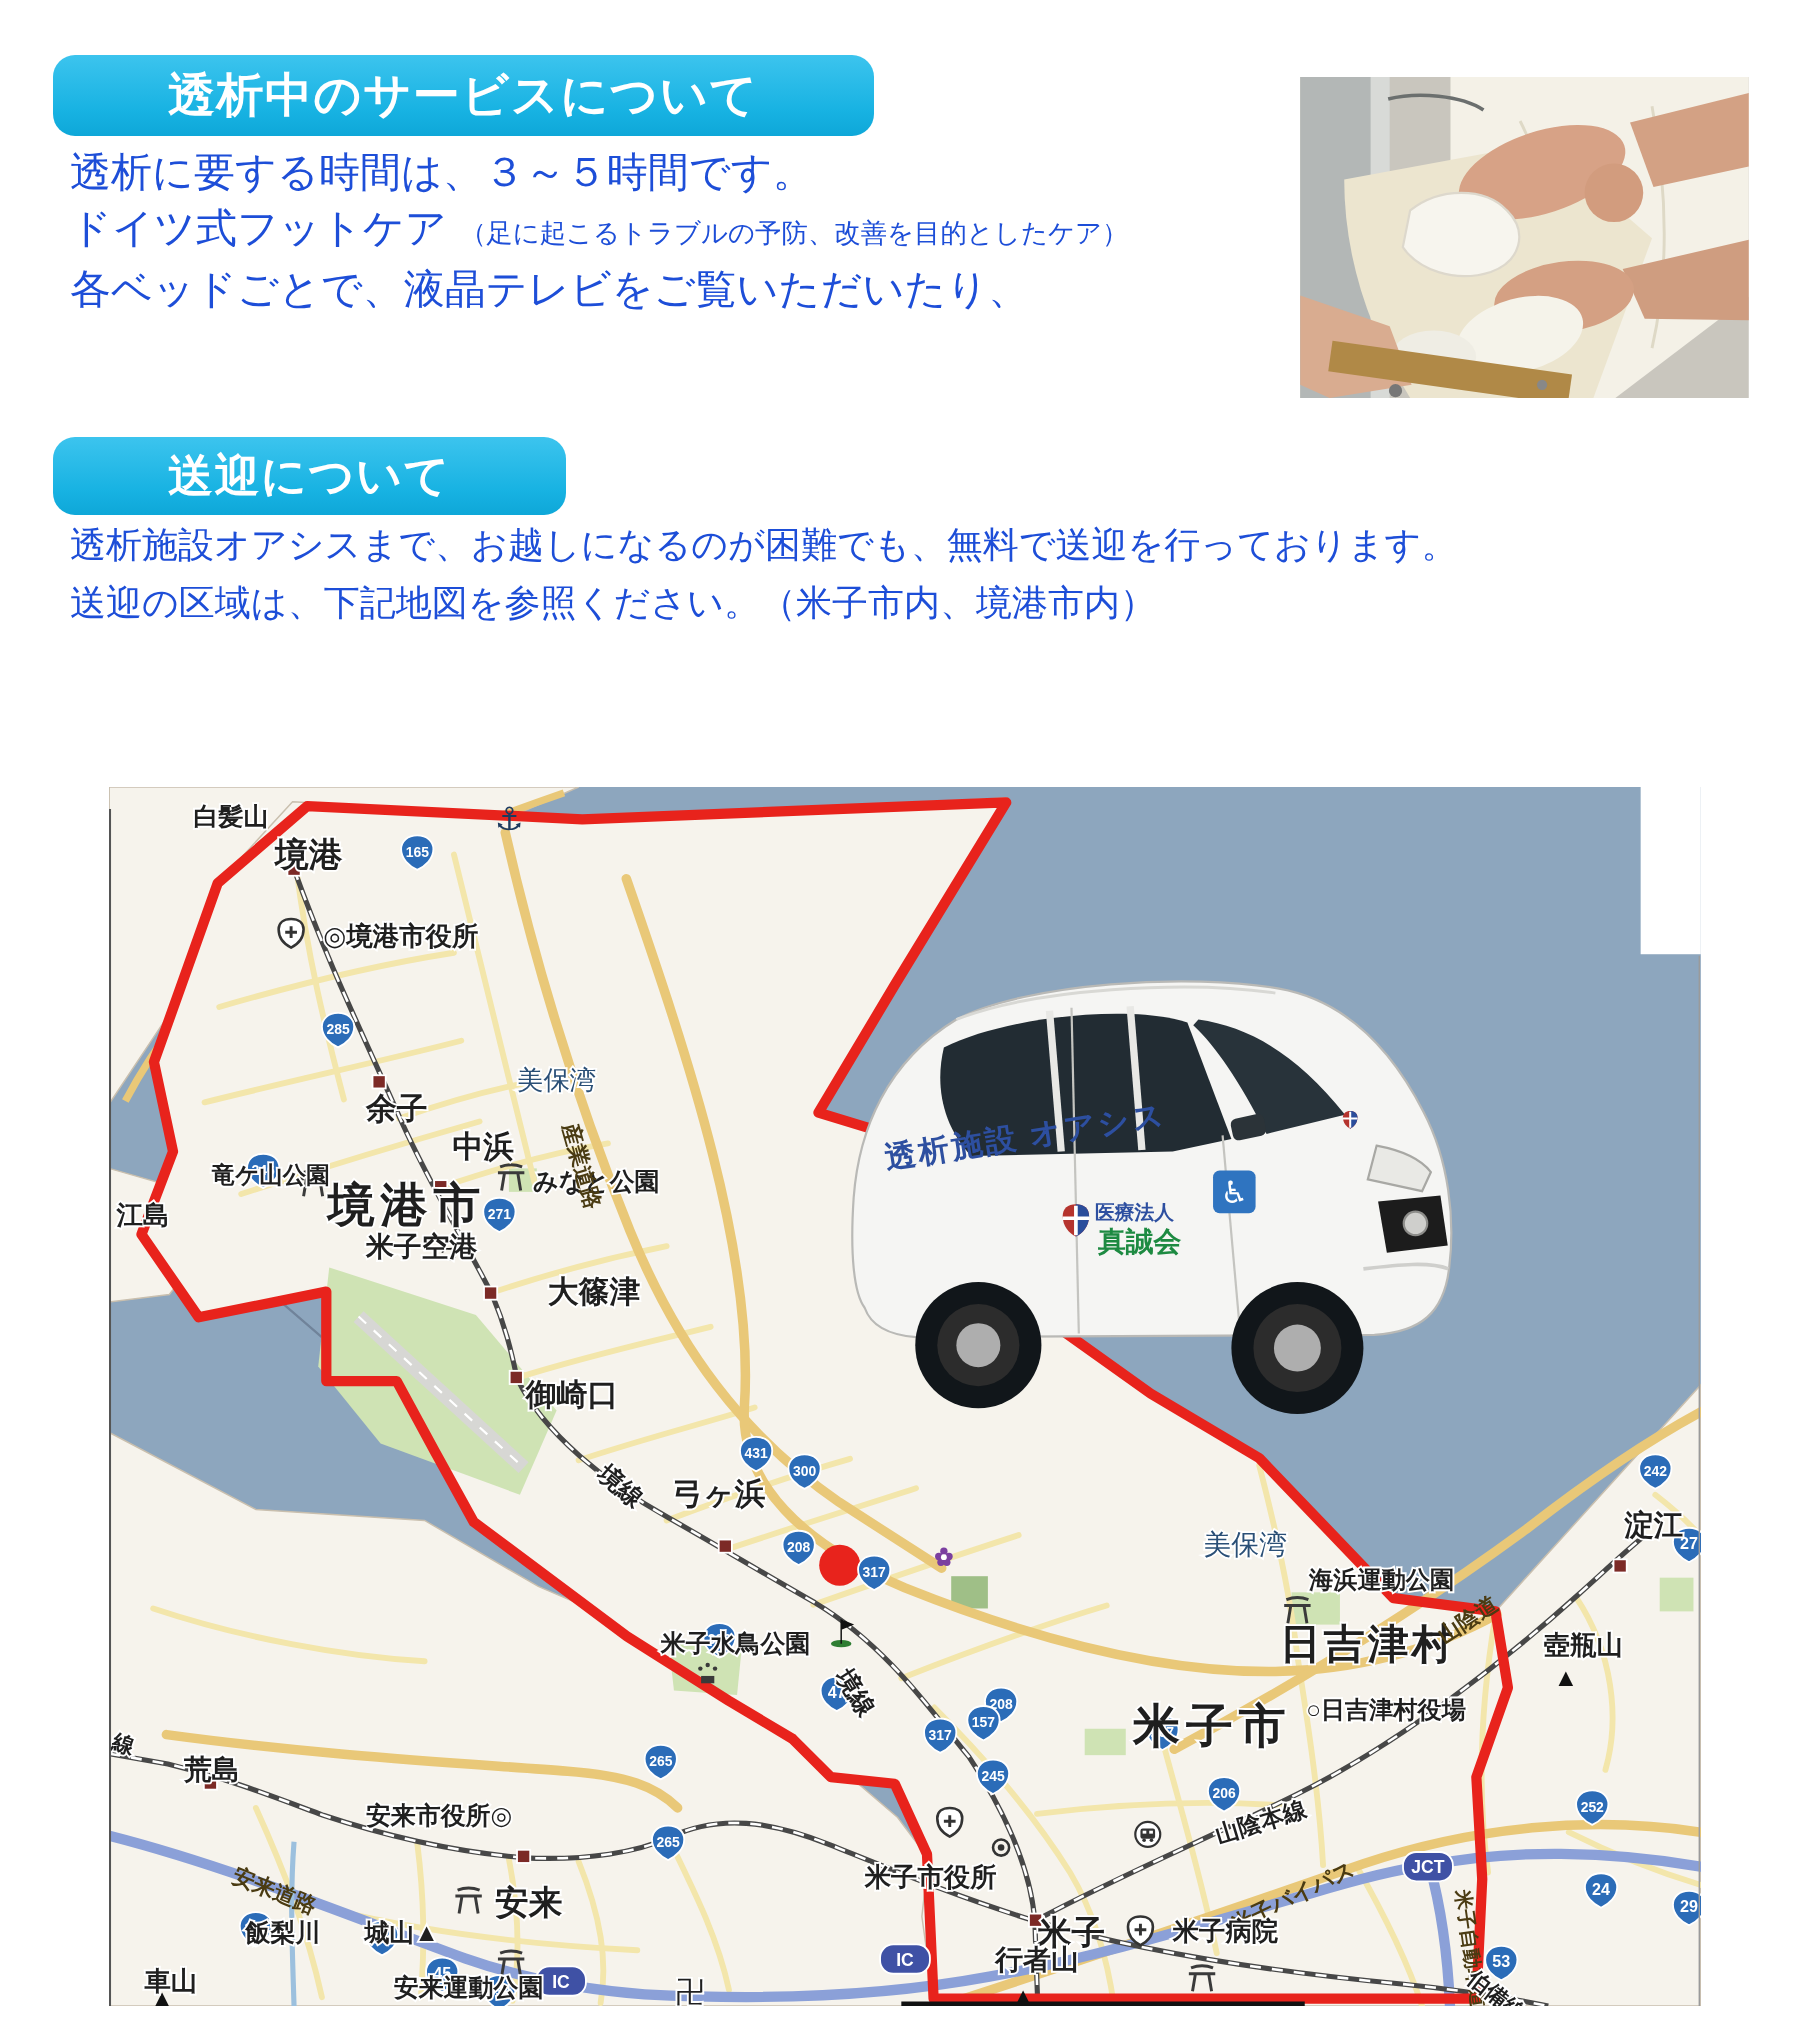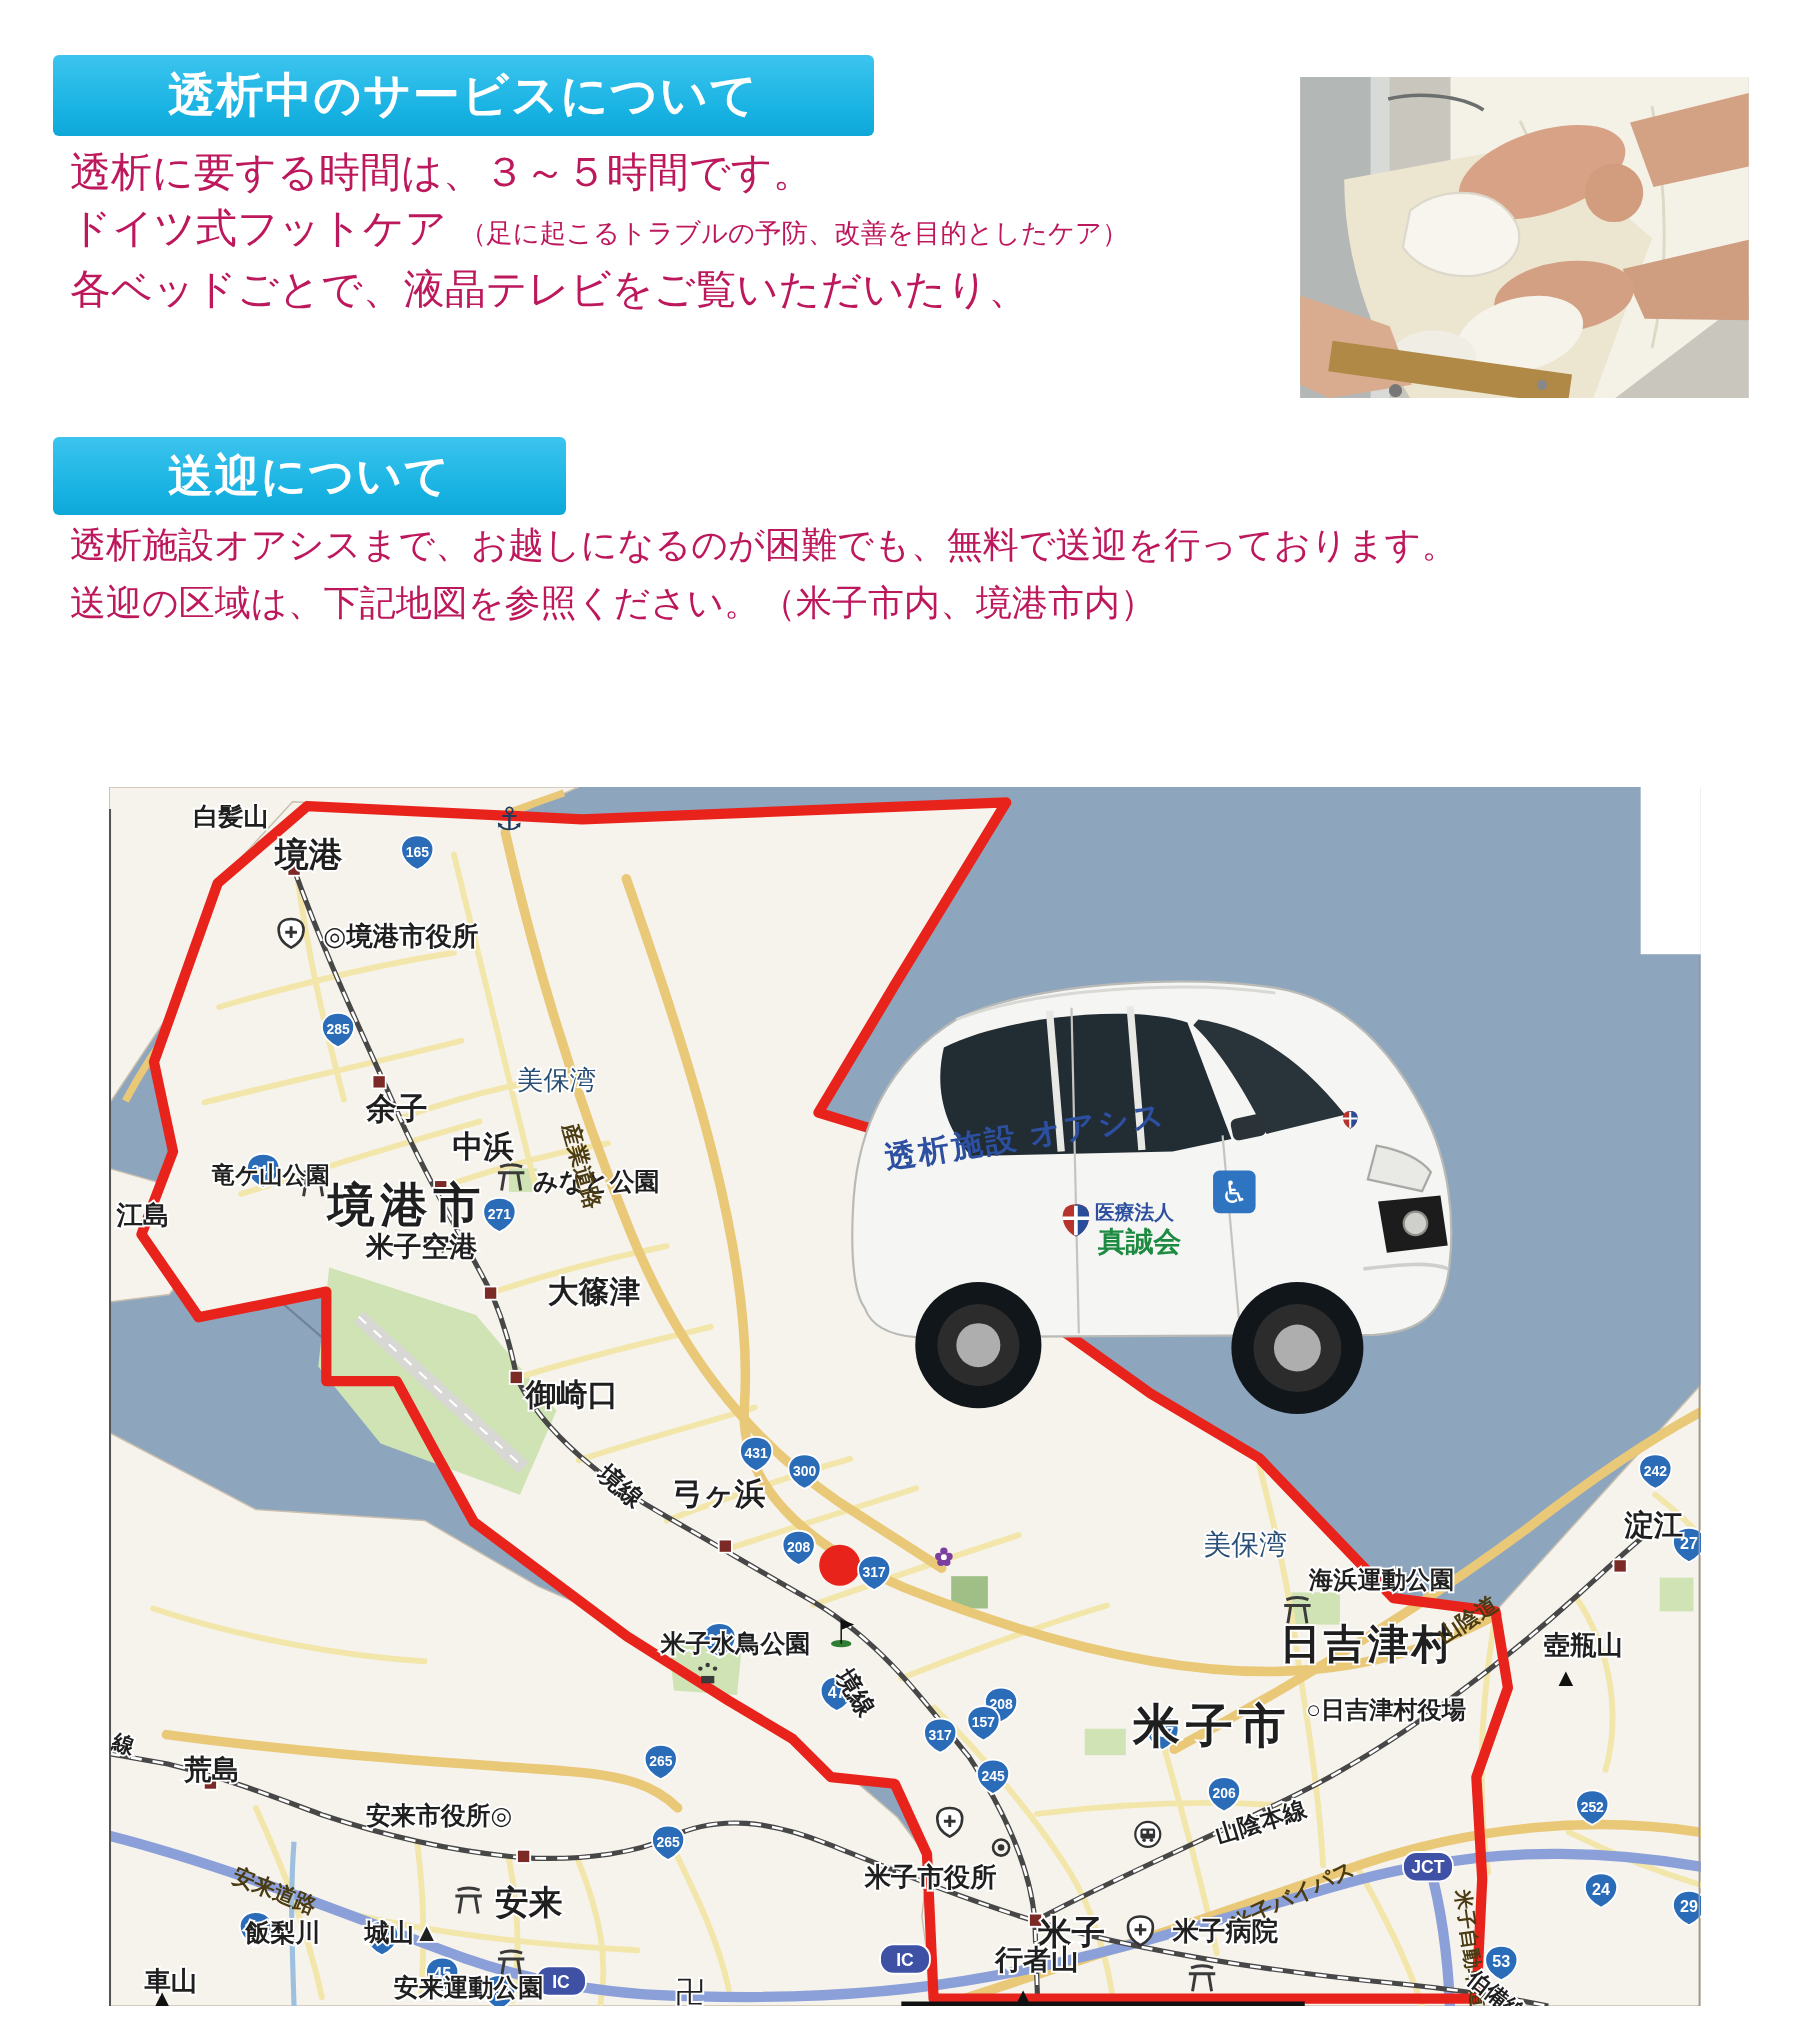--- a/index.html
+++ b/index.html
@@ -6,7 +6,7 @@
   body{background:#fff;font-family:"Liberation Sans","DejaVu Sans",sans-serif;}
   .page{position:relative;width:1819px;height:2035px;background:#fff;overflow:hidden;}
   .banner{position:absolute;background:linear-gradient(180deg,#3cc4ee 0%,#17b2e2 70%,#0ea7d8 100%);
-          border-radius:6px;display:flex;align-items:center;justify-content:center;
+          border-radius:22px;display:flex;align-items:center;justify-content:center;
           color:#fff;font-weight:bold;}
   .banner1{left:53px;top:55px;width:821px;height:81px;font-size:47px;letter-spacing:1.5px;}
   .banner2{left:53px;top:437px;width:513px;height:78px;font-size:45px;letter-spacing:1.5px;}

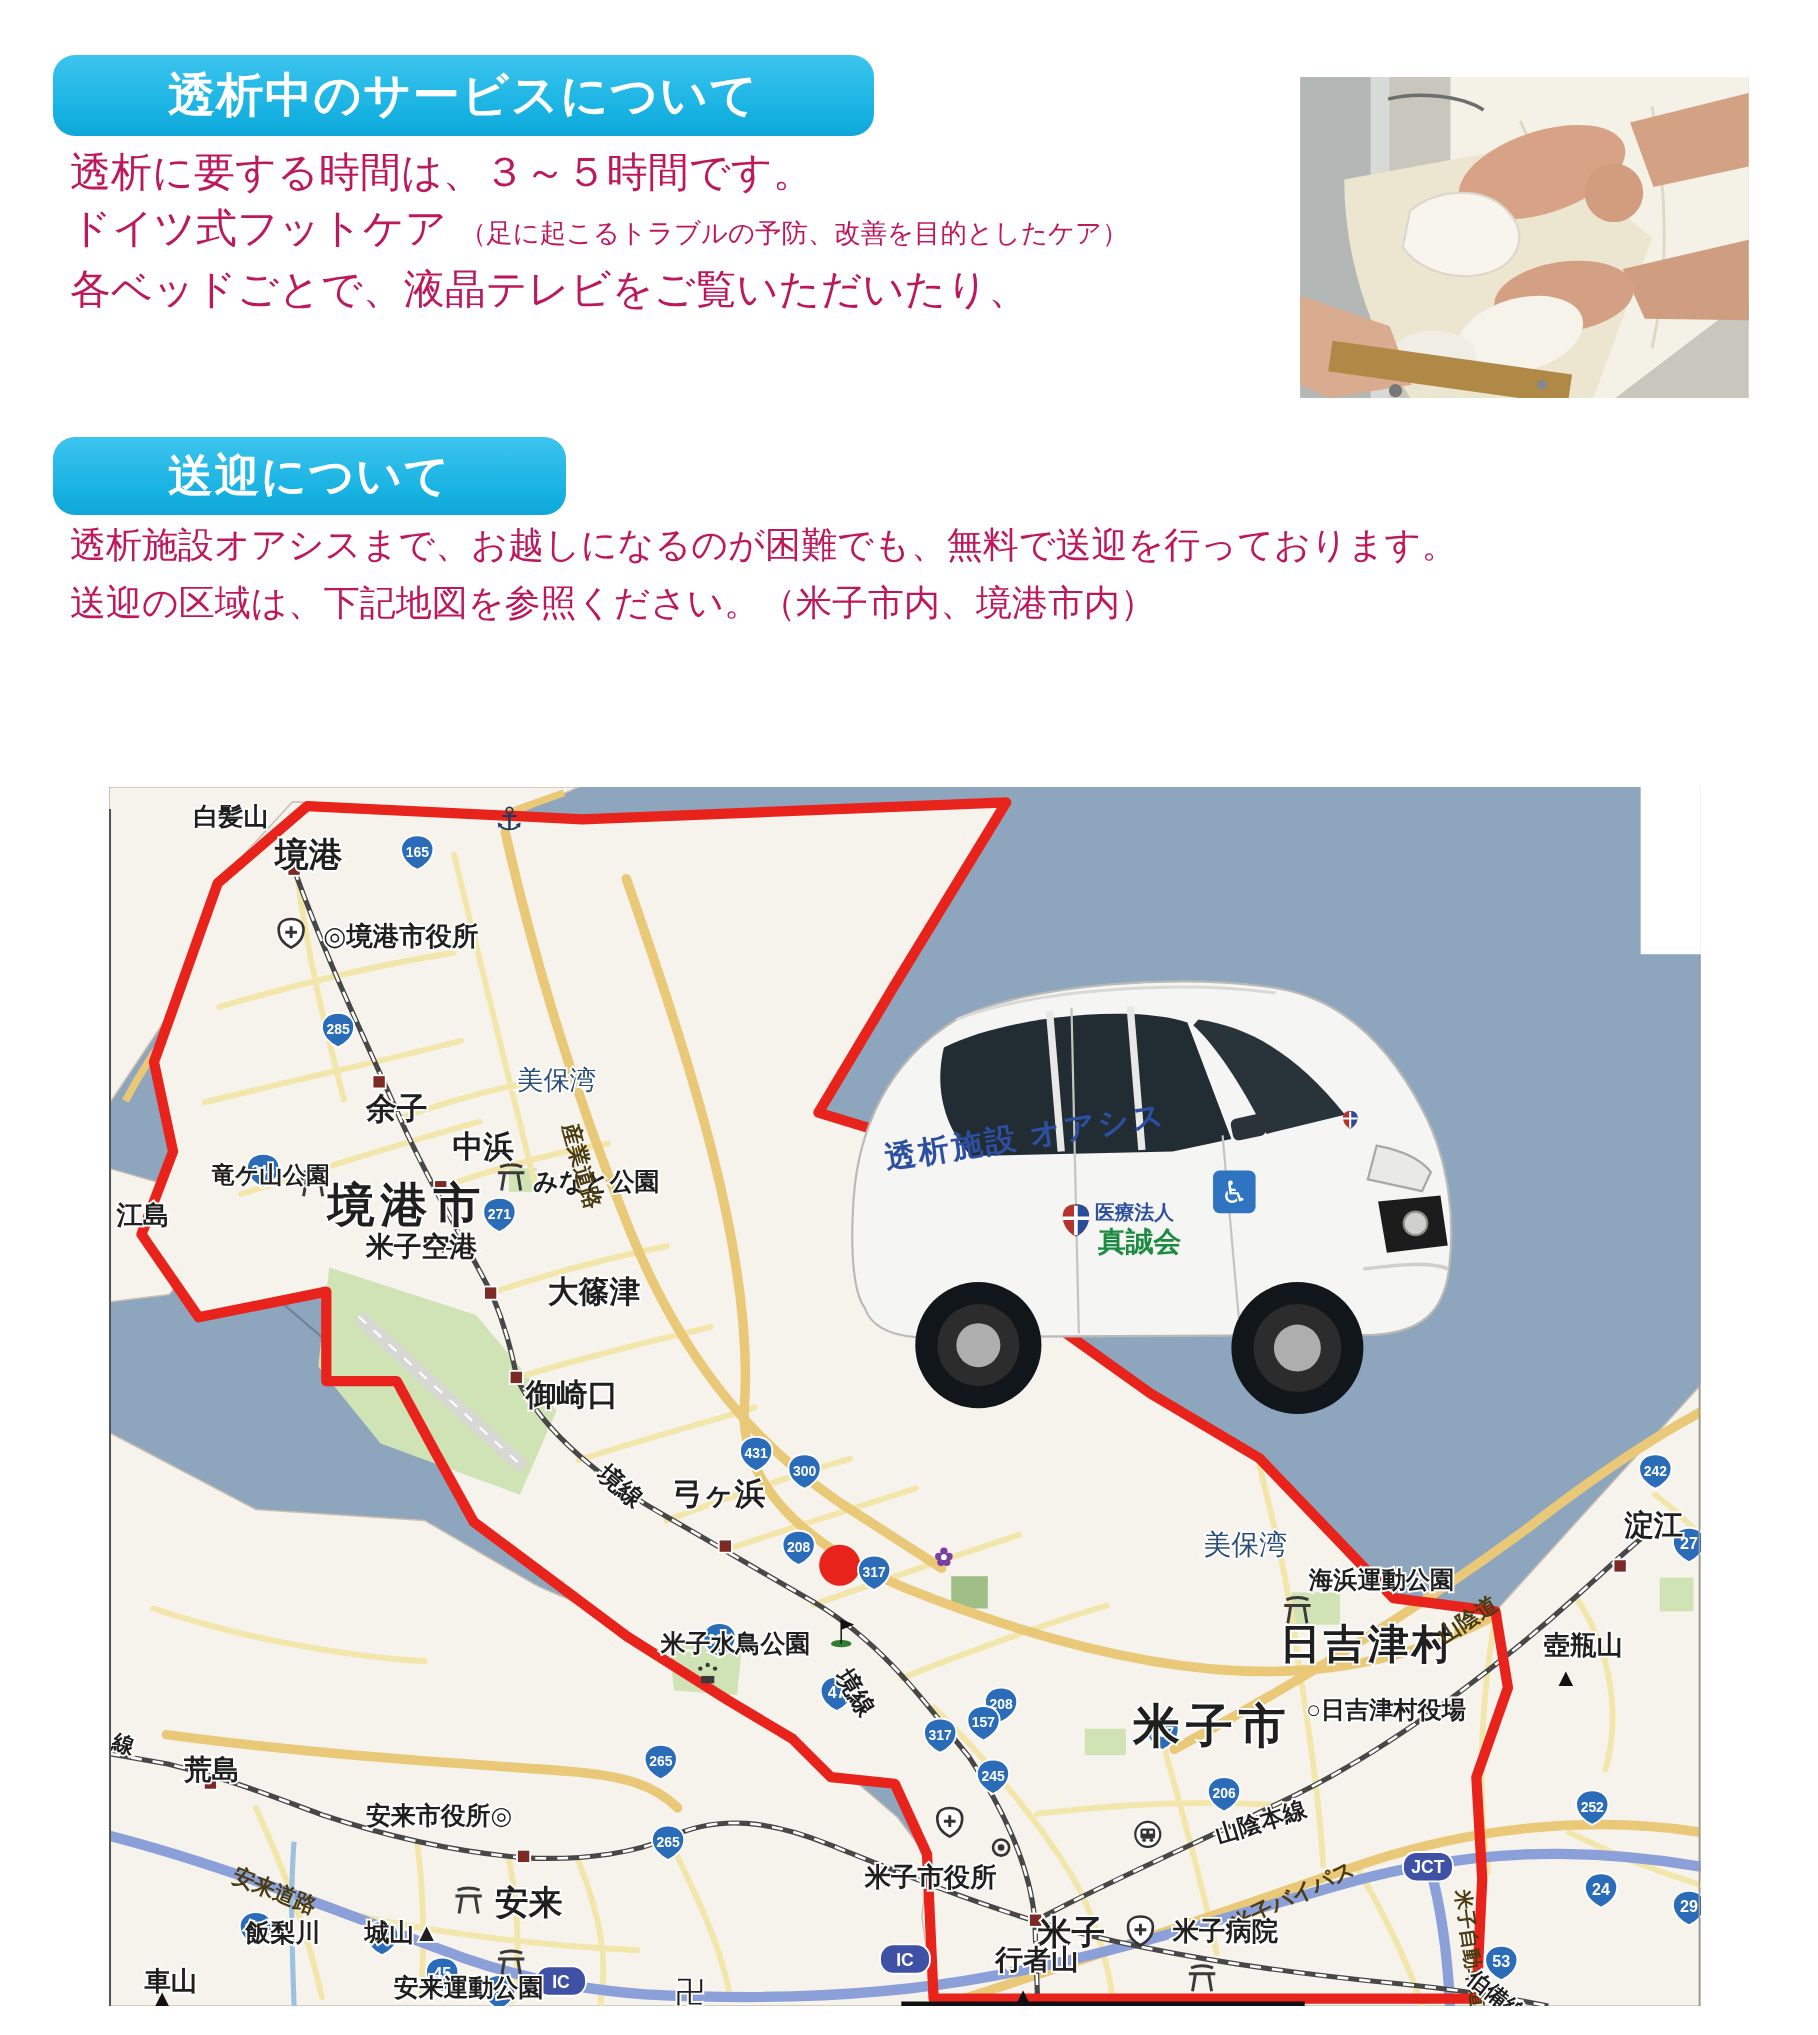--- a/index.html
+++ b/index.html
@@ -10,7 +10,7 @@
           color:#fff;font-weight:bold;}
   .banner1{left:53px;top:55px;width:821px;height:81px;font-size:47px;letter-spacing:1.5px;}
   .banner2{left:53px;top:437px;width:513px;height:78px;font-size:45px;letter-spacing:1.5px;}
-  .para{position:absolute;color:#be185d;}
+  .para{position:absolute;color:#1d4ed8;}
   .para1{left:70px;top:144px;font-size:41px;line-height:56px;width:1218px;}
   .para2{left:70px;top:516px;font-size:36px;line-height:58px;width:1709px;}
   .pline{white-space:nowrap;}

